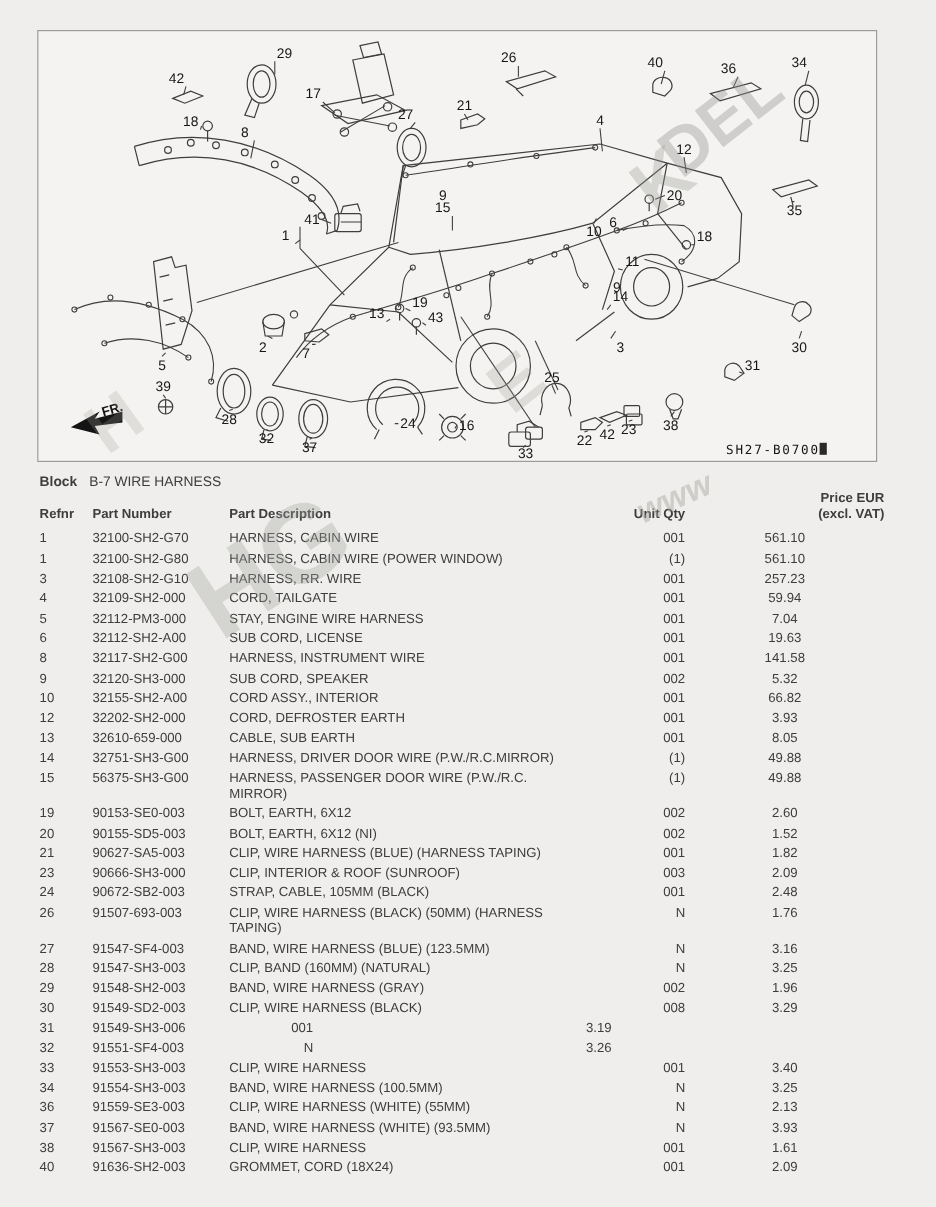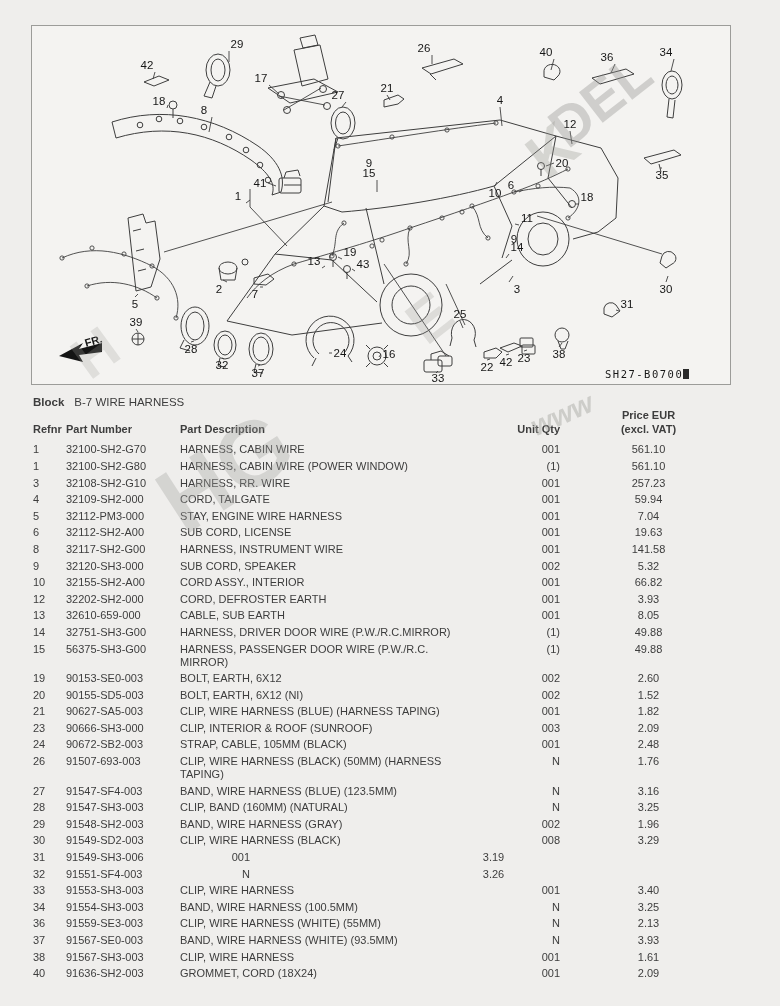--- a/index.html
+++ b/index.html
@@ -33,7 +33,7 @@
   .c3 span{display:inline-block;max-width:286px;}
   .c4{width:70px;flex:none;text-align:right;}
   .c5{flex:1;text-align:center;}
-  .price-hdr{text-align:center;line-height:14px;}
+  .price-hdr{text-align:right;line-height:14px;}
   svg text{font-family:"Liberation Sans", sans-serif;fill:#161616;}
   svg .ln{stroke:#3e3e3e;stroke-width:1;fill:none;}
   svg .th{stroke:#3e3e3e;stroke-width:0.9;fill:none;}

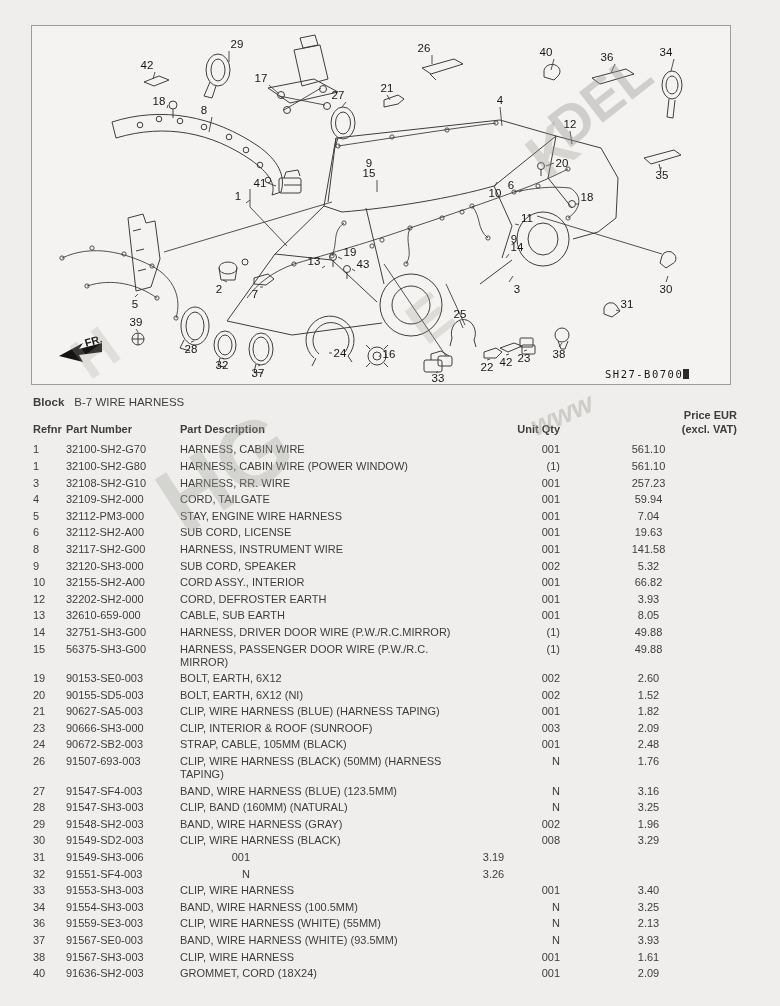--- a/index.html
+++ b/index.html
@@ -27,7 +27,7 @@
   }
   .trow{display:flex;align-items:flex-start;font-size:11px;line-height:13px;padding:1.8px 0;}
   .thead{align-items:flex-end;font-weight:bold;margin-bottom:4px;}
-  .c1{width:33px;flex:none;}
+  .c1{width:44px;flex:none;}
   .c2{width:114px;flex:none;}
   .c3{width:310px;flex:none;}
   .c3 span{display:inline-block;max-width:286px;}

